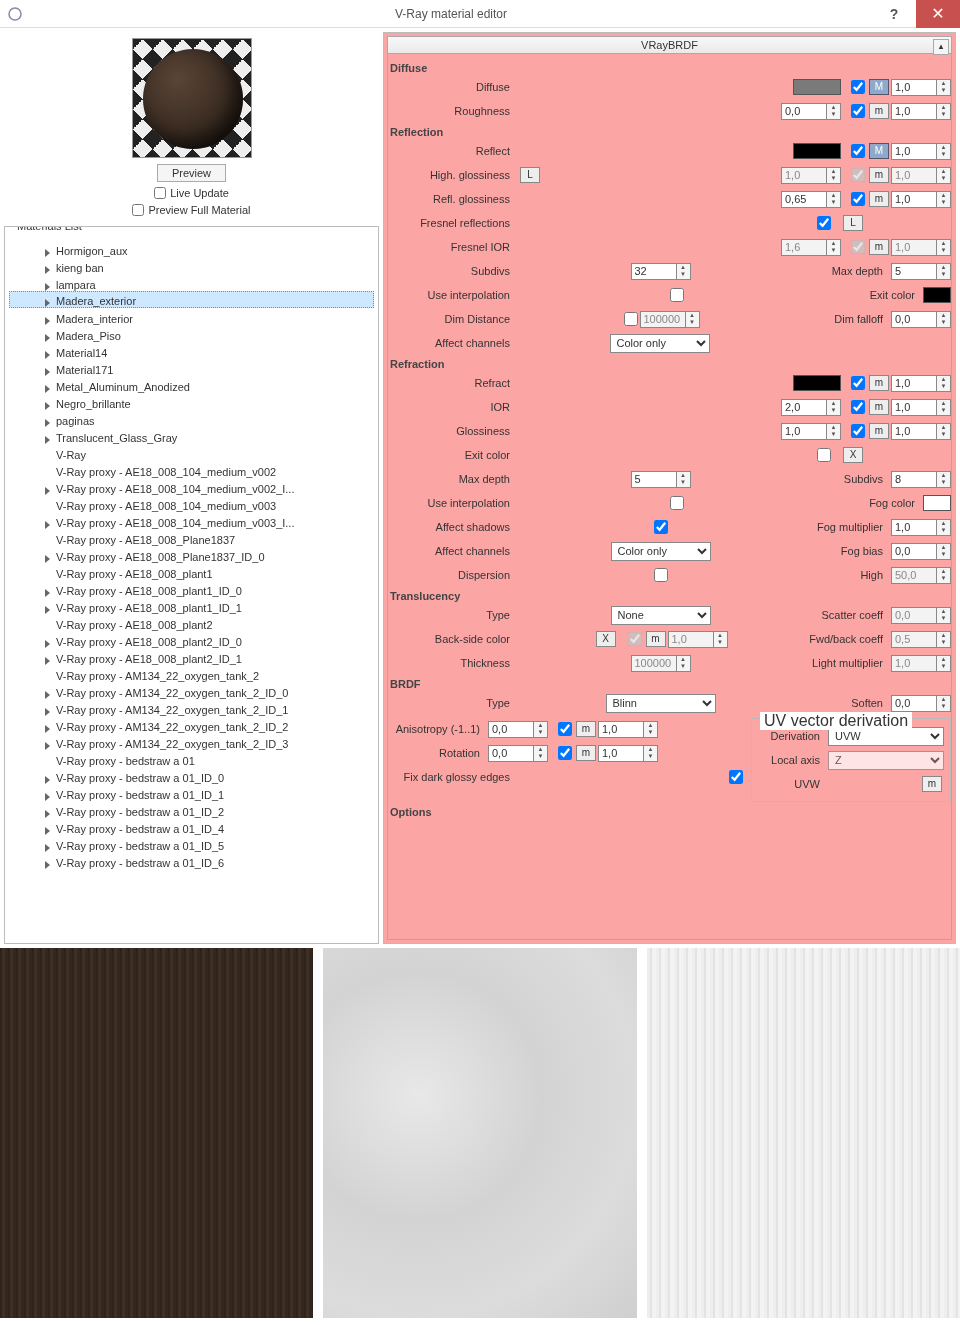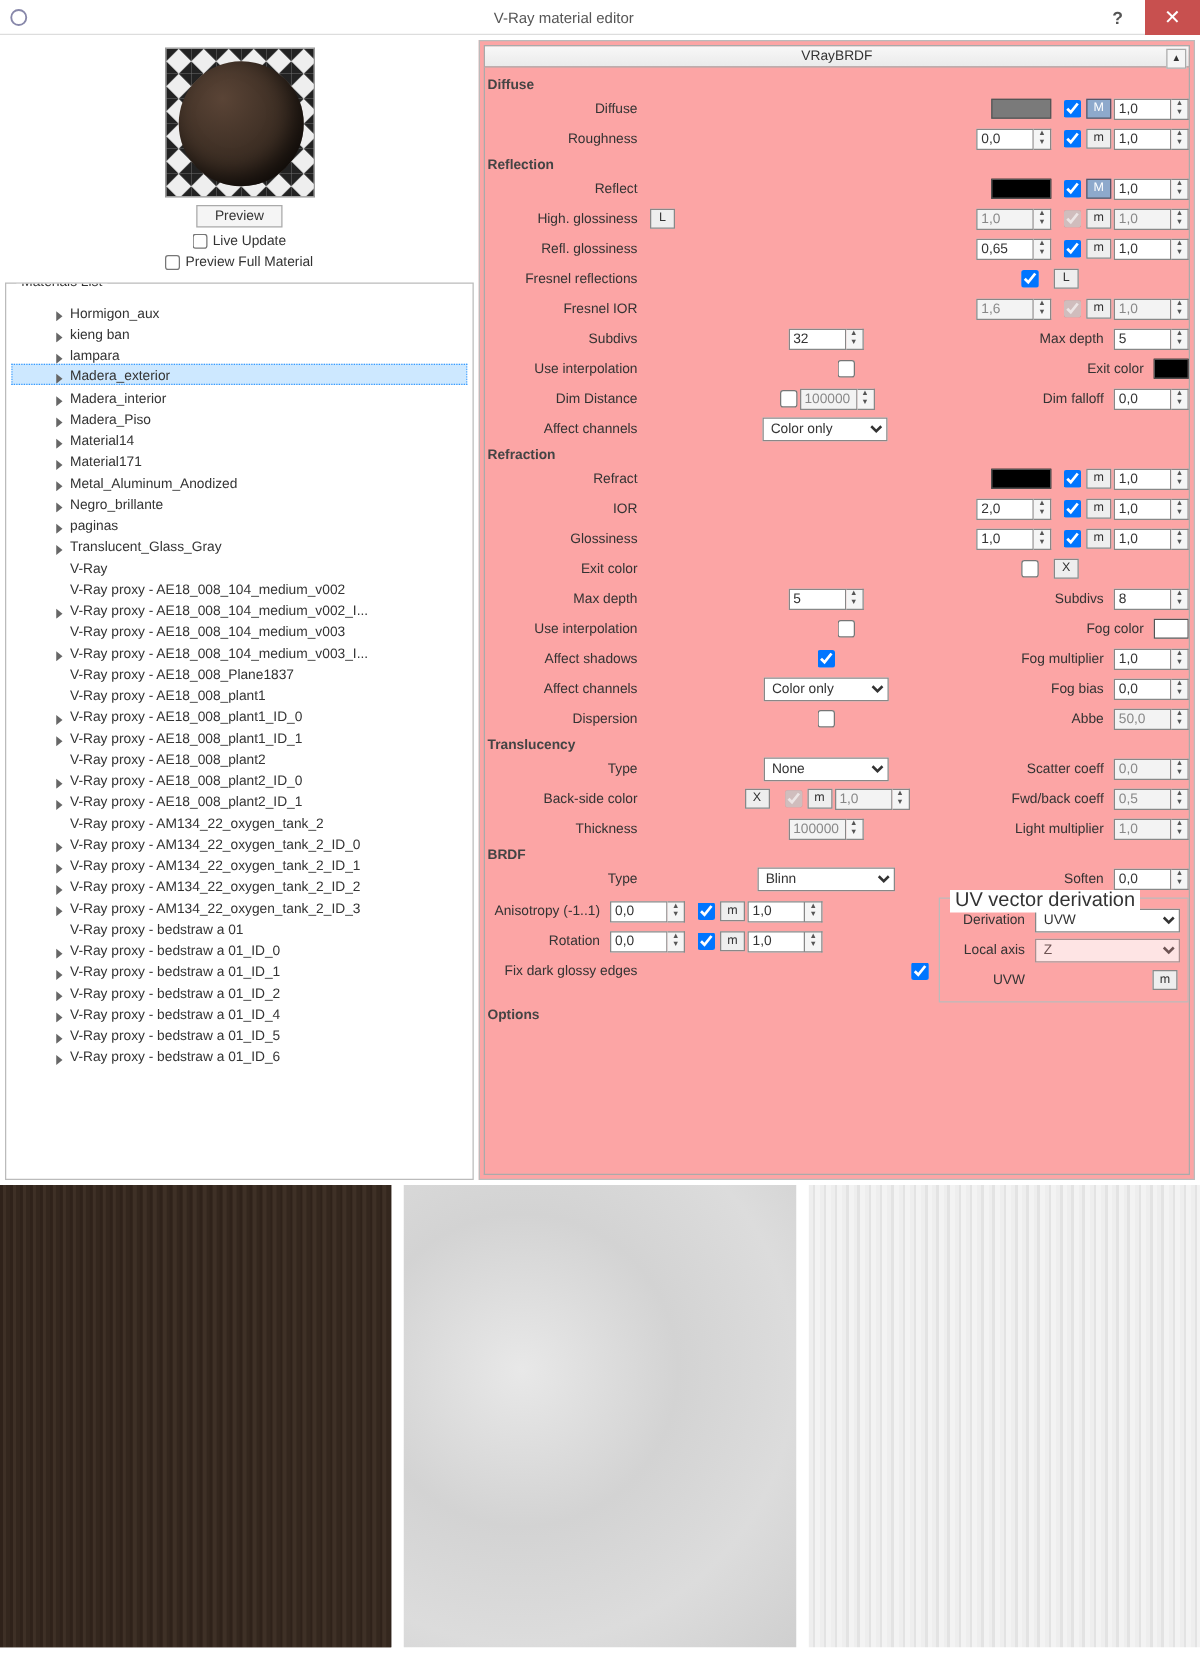--- a/index.html
+++ b/index.html
@@ -173,6 +173,10 @@
             <span>V-Ray proxy - AE18_008_Plane1837</span>
           </div>
           <div class="mat-item">
+            <span class="tri"></span>
+            <span>V-Ray proxy - AE18_008_Plane1837_ID_0</span>
+          </div>
+          <div class="mat-item">
             <span class="tri empty"></span>
             <span>V-Ray proxy - AE18_008_plant1</span>
           </div>

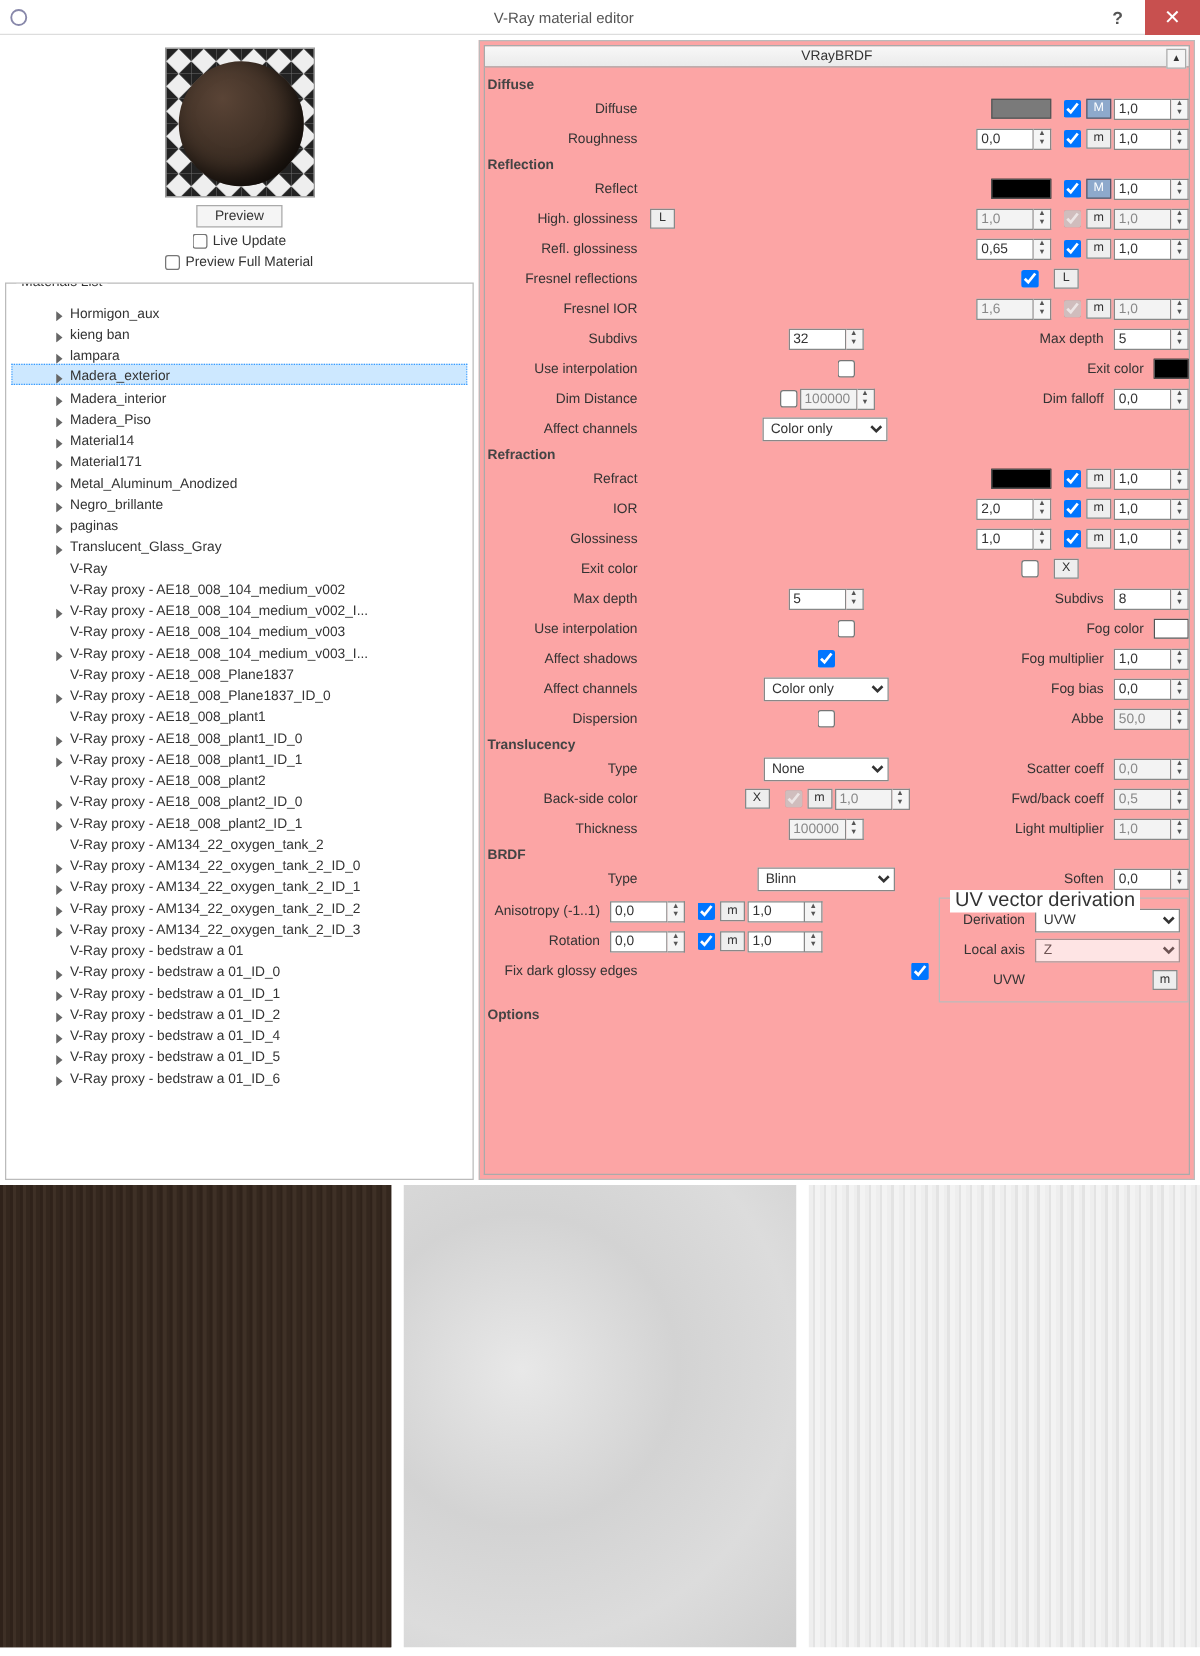--- a/index.html
+++ b/index.html
@@ -569,7 +569,7 @@
     <div class="spacer"></div>
     <input type="checkbox" class="chk" style="">
     <div class="spacer"></div>
-    <span class="rlbl">Abbe</span>
+    <span class="rlbl">High</span>
     <div class="spin">
             <input disabled="" value="50,0" style="">
             <div class="arrows">

